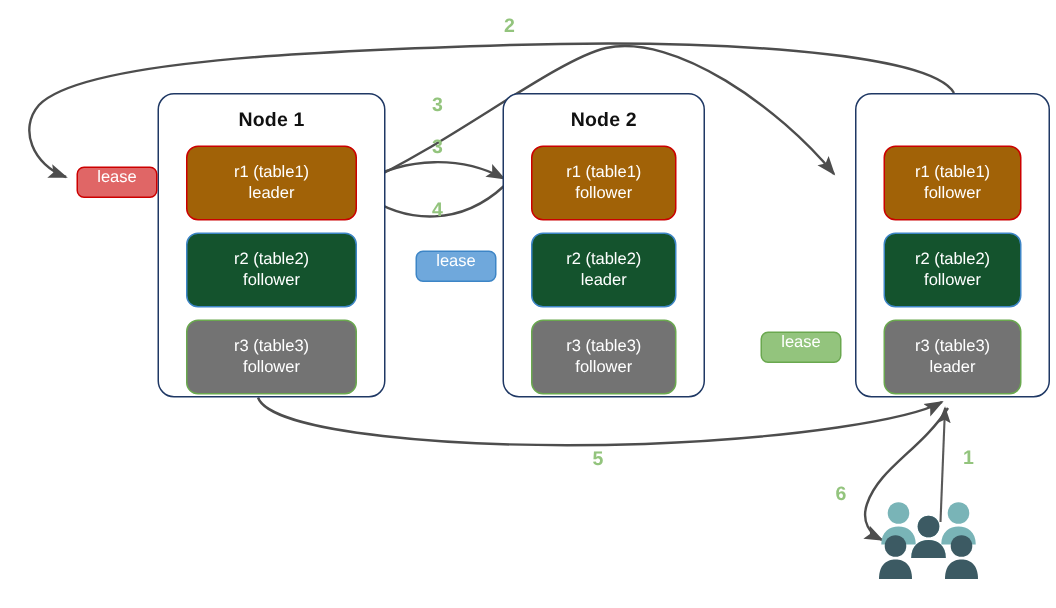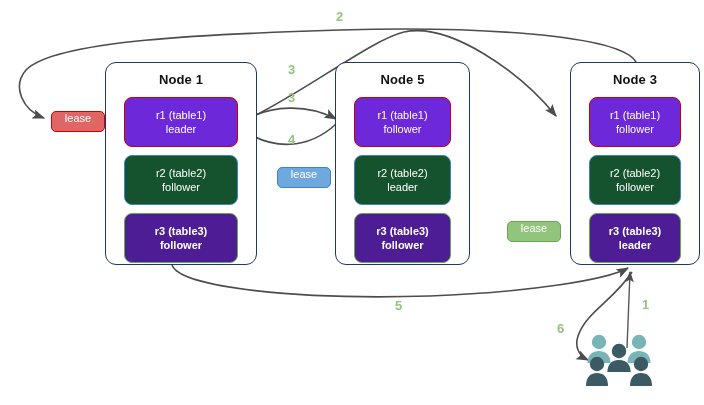--- a/index.html
+++ b/index.html
@@ -88,7 +88,7 @@
   </div>
 
   <div class="node-box" style="left:335px;top:62px;width:135px;height:203px;">
-    <div class="node-title">Node 5</div>
+    <div class="node-title">Node 2</div>
     <div class="replica r-red rep1">
       <span>r1 (table1)</span>
       <span>follower</span>

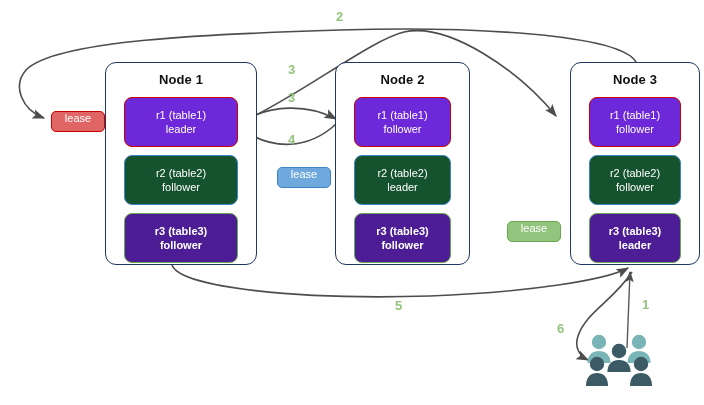--- a/index.html
+++ b/index.html
@@ -104,7 +104,6 @@
   </div>
 
   <div class="node-box" style="left:570px;top:62px;width:130px;height:203px;">
-    <div class="node-title">Node 3</div>
     <div class="replica r-red rep1">
       <span>r1 (table1)</span>
       <span>follower</span>

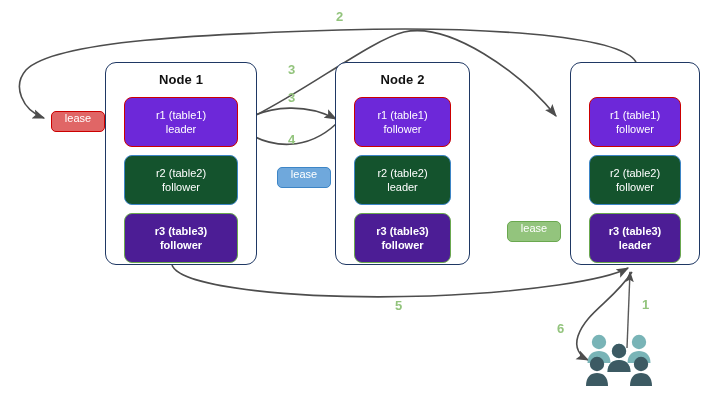--- a/index.html
+++ b/index.html
@@ -26,7 +26,7 @@
     text-align:center;
   }
   .replica span{display:block;white-space:nowrap;}
-  .r-red{background:#6d28d9;border:1.4px solid #cc0000;}
+  .r-red{background:#a16207;border:1.4px solid #cc0000;}
   .r-blue{background:#14532d;border:1.4px solid #3d85c6;}
   .r-green{background:#4c1d95;border:1.4px solid #6aa84f;font-weight:bold;}
   .rep1{top:34px;} .rep2{top:92px;} .rep3{top:150px;}

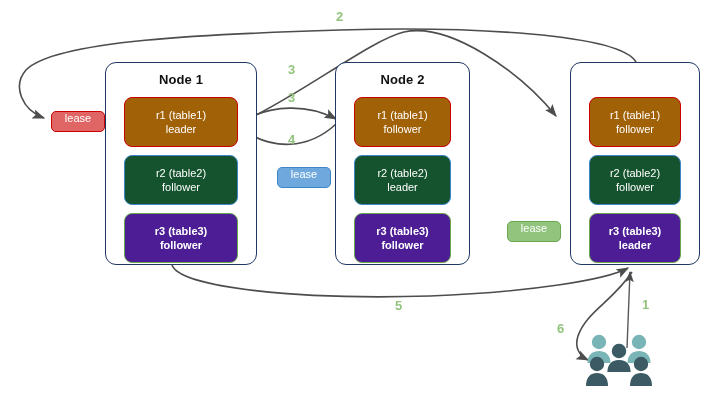--- a/index.html
+++ b/index.html
@@ -28,7 +28,7 @@
   .replica span{display:block;white-space:nowrap;}
   .r-red{background:#a16207;border:1.4px solid #cc0000;}
   .r-blue{background:#14532d;border:1.4px solid #3d85c6;}
-  .r-green{background:#4c1d95;border:1.4px solid #6aa84f;font-weight:bold;}
+  .r-green{background:#737373;border:1.4px solid #6aa84f;}
   .rep1{top:34px;} .rep2{top:92px;} .rep3{top:150px;}
   .lease{
     position:absolute;width:54px;height:21px;border-radius:5px;box-sizing:border-box;

